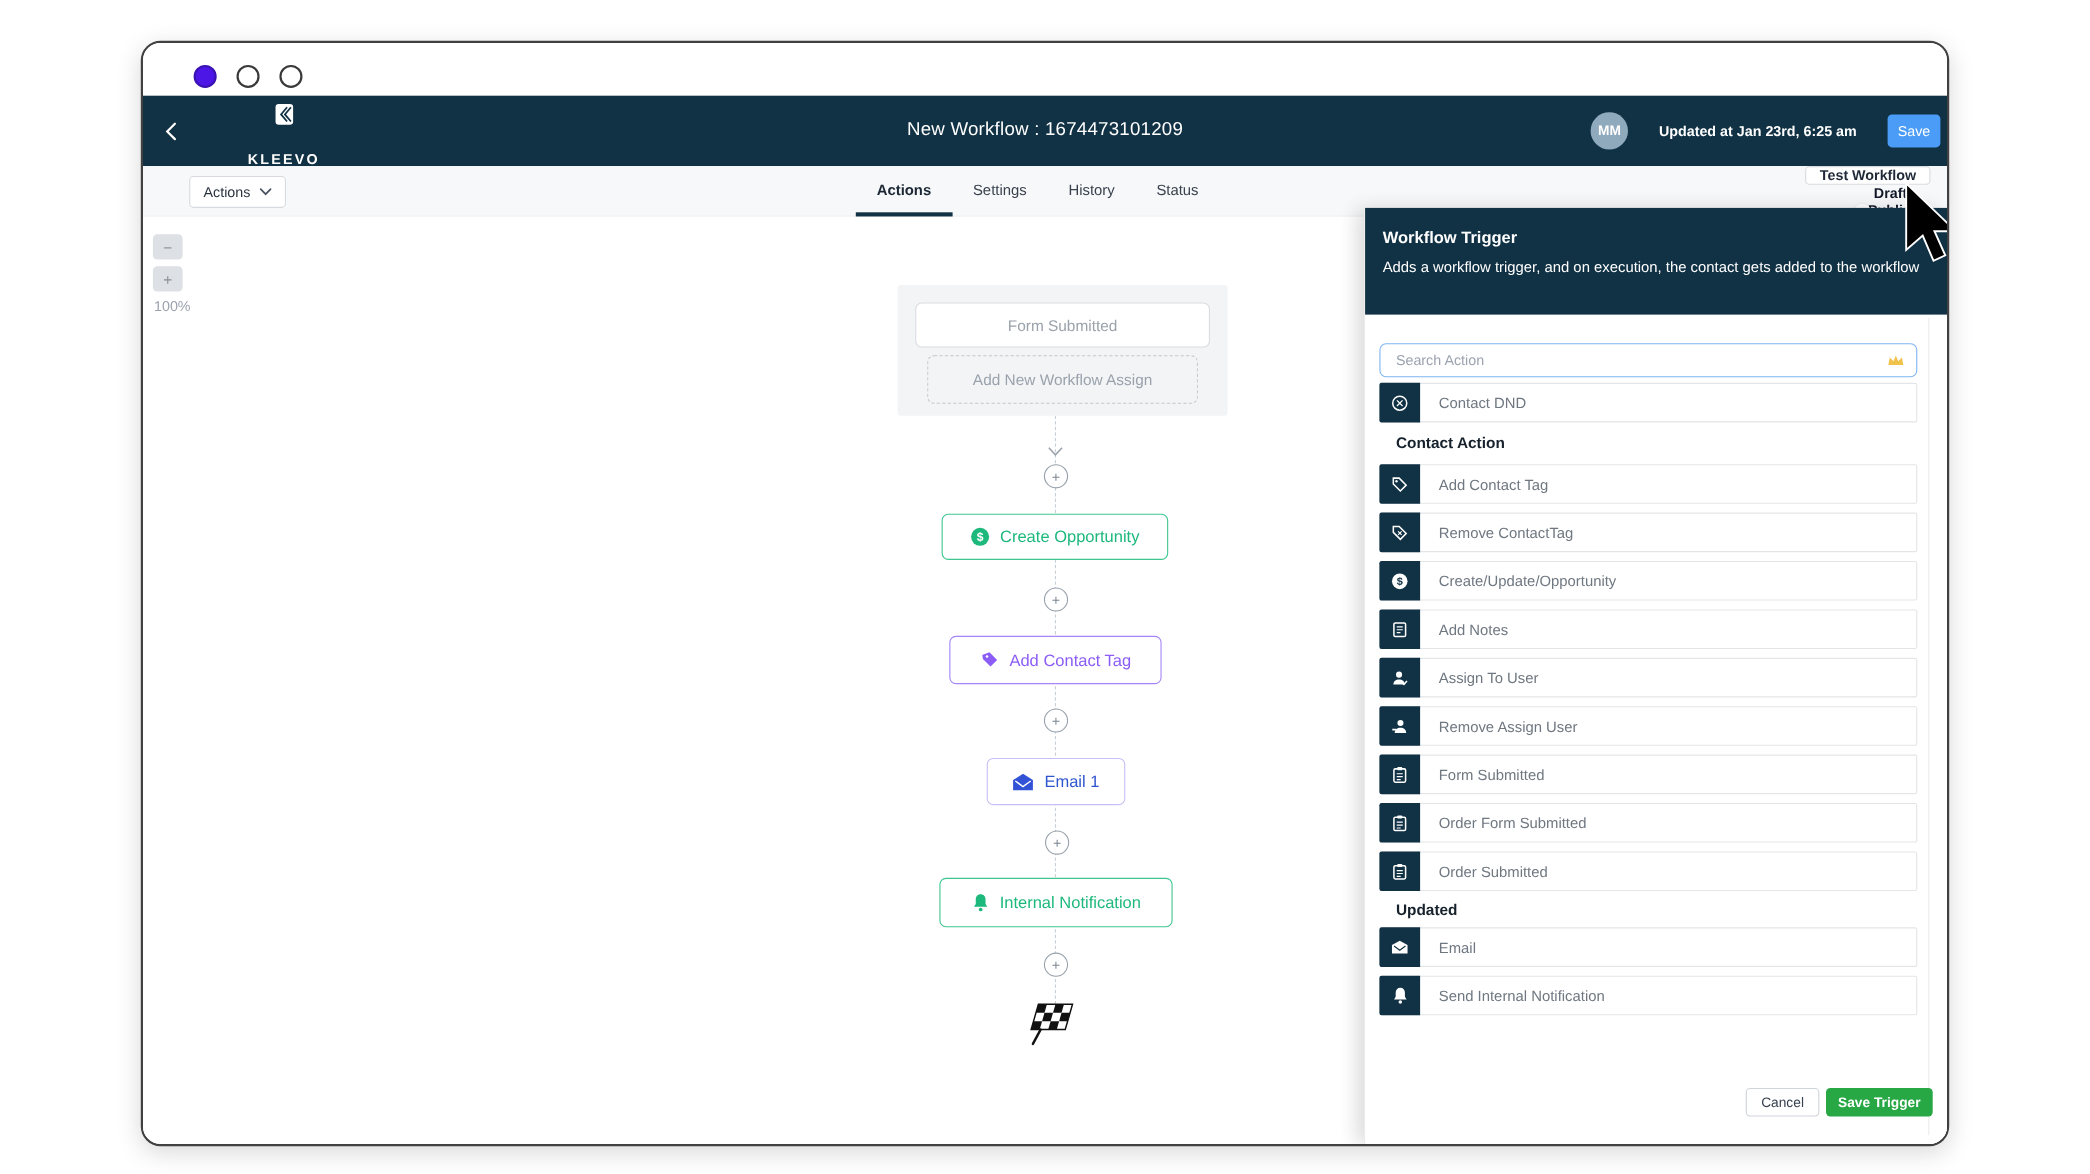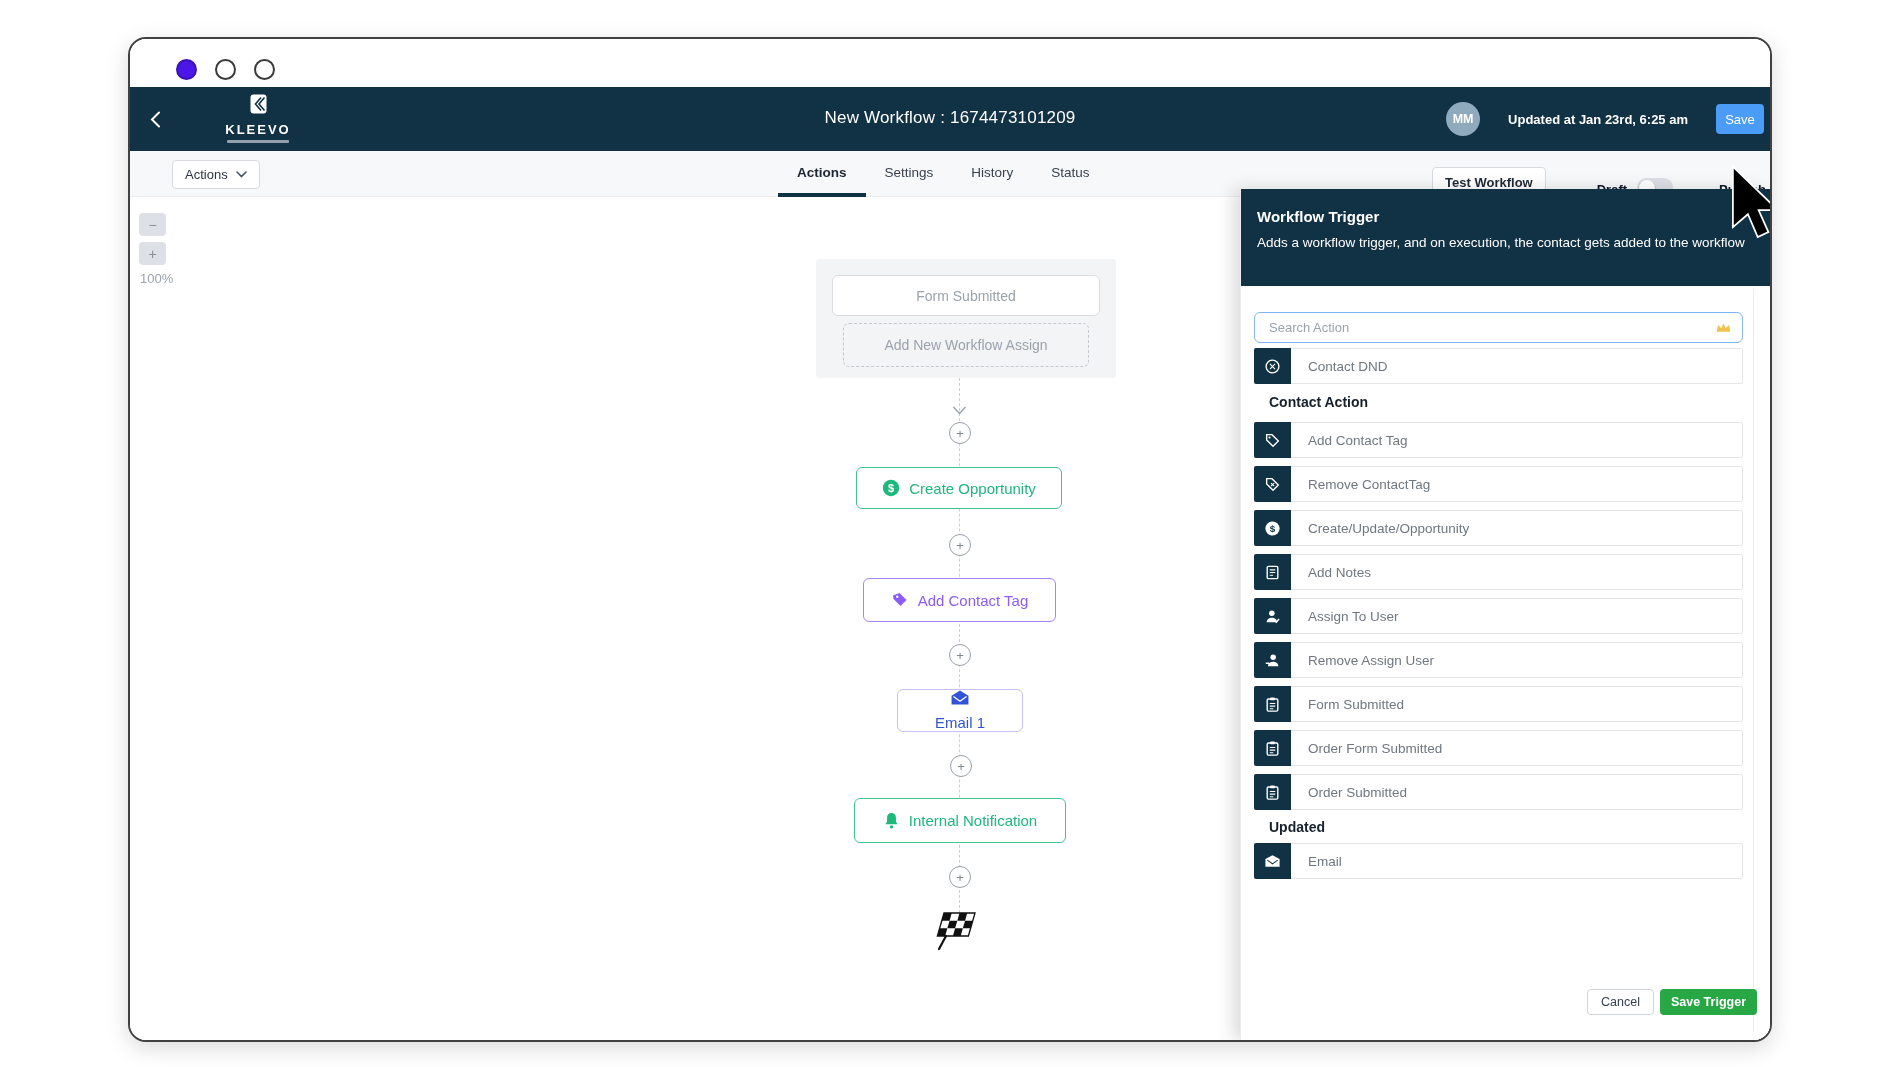--- a/index.html
+++ b/index.html
@@ -76,7 +76,7 @@
   .savetrig{height:26px;padding:0 11px;background:#28a745;border-radius:4px;font-size:12.5px;color:#fff;
             display:flex;align-items:center;font-weight:700;}
   .logo{position:absolute;left:68px;top:7px;width:120px;text-align:center;color:#fff;}
-  .logoname{font-size:13px;font-weight:700;letter-spacing:2px;margin-top:4px;}
+  .logoname{font-size:13px;font-weight:700;letter-spacing:2px;margin-top:18px;}
   .logotag{width:62px;height:3px;background:rgba(255,255,255,.55);margin:3px auto 0;border-radius:1px;}
   .cursor{position:absolute;left:1600px;top:126px;z-index:60;}
 </style>

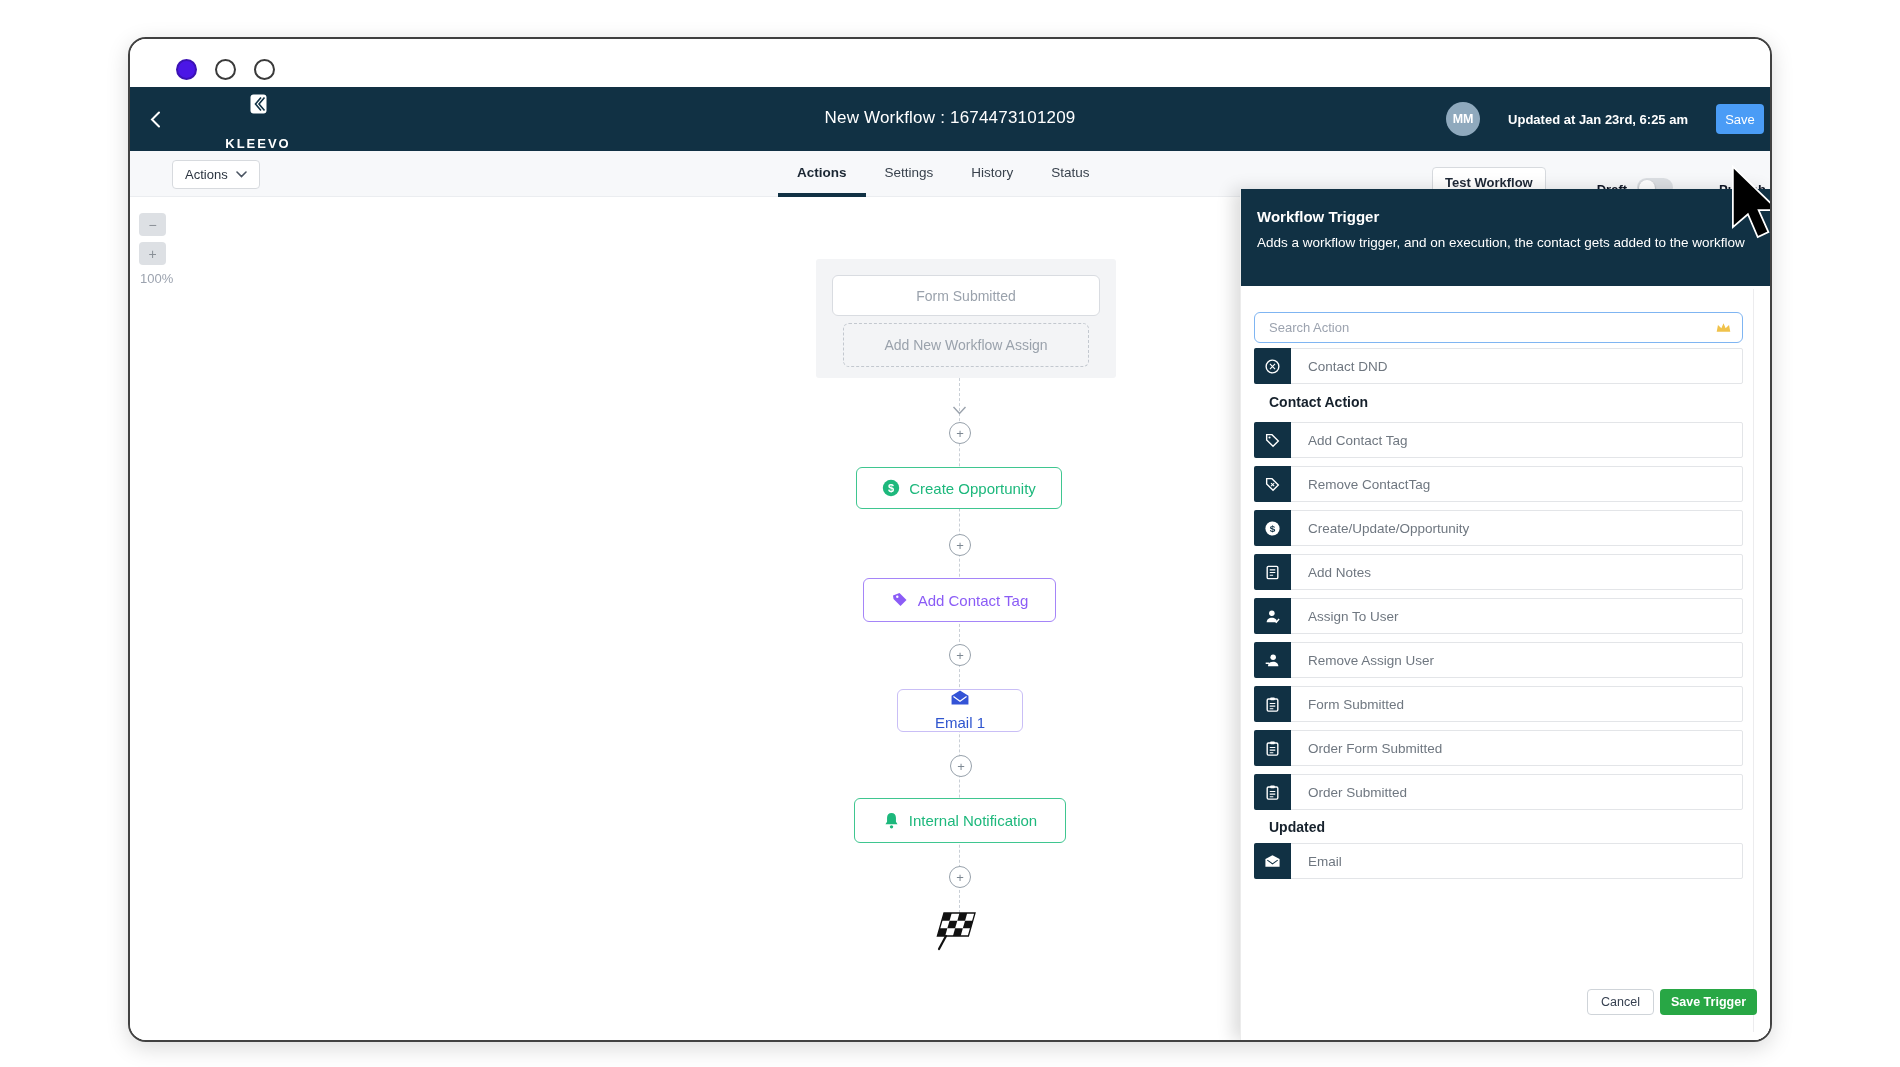--- a/index.html
+++ b/index.html
@@ -32,7 +32,7 @@
   .tabs{position:absolute;left:648px;top:0;height:46px;display:flex;}
   .tab{height:46px;display:flex;align-items:center;padding:0 19px;font-size:13.5px;color:#39424d;border-bottom:4px solid transparent;}
   .tab.active{color:#1b2733;font-weight:600;border-bottom:4px solid var(--dark);}
-  .rightctl{position:absolute;right:0;top:0;height:46px;display:flex;align-items:flex-end;}
+  .rightctl{position:absolute;right:0;top:0;height:46px;display:flex;align-items:center;flex-direction:column;}
   .testbtn{height:30px;padding:0 12px;background:#fff;border:1px solid #d7dade;border-radius:4px;
            font-size:13px;font-weight:600;color:#1f2937;display:flex;align-items:center;}
   .draftlbl,.publbl{font-size:13px;color:#111827;font-weight:600;padding-left:36px;}

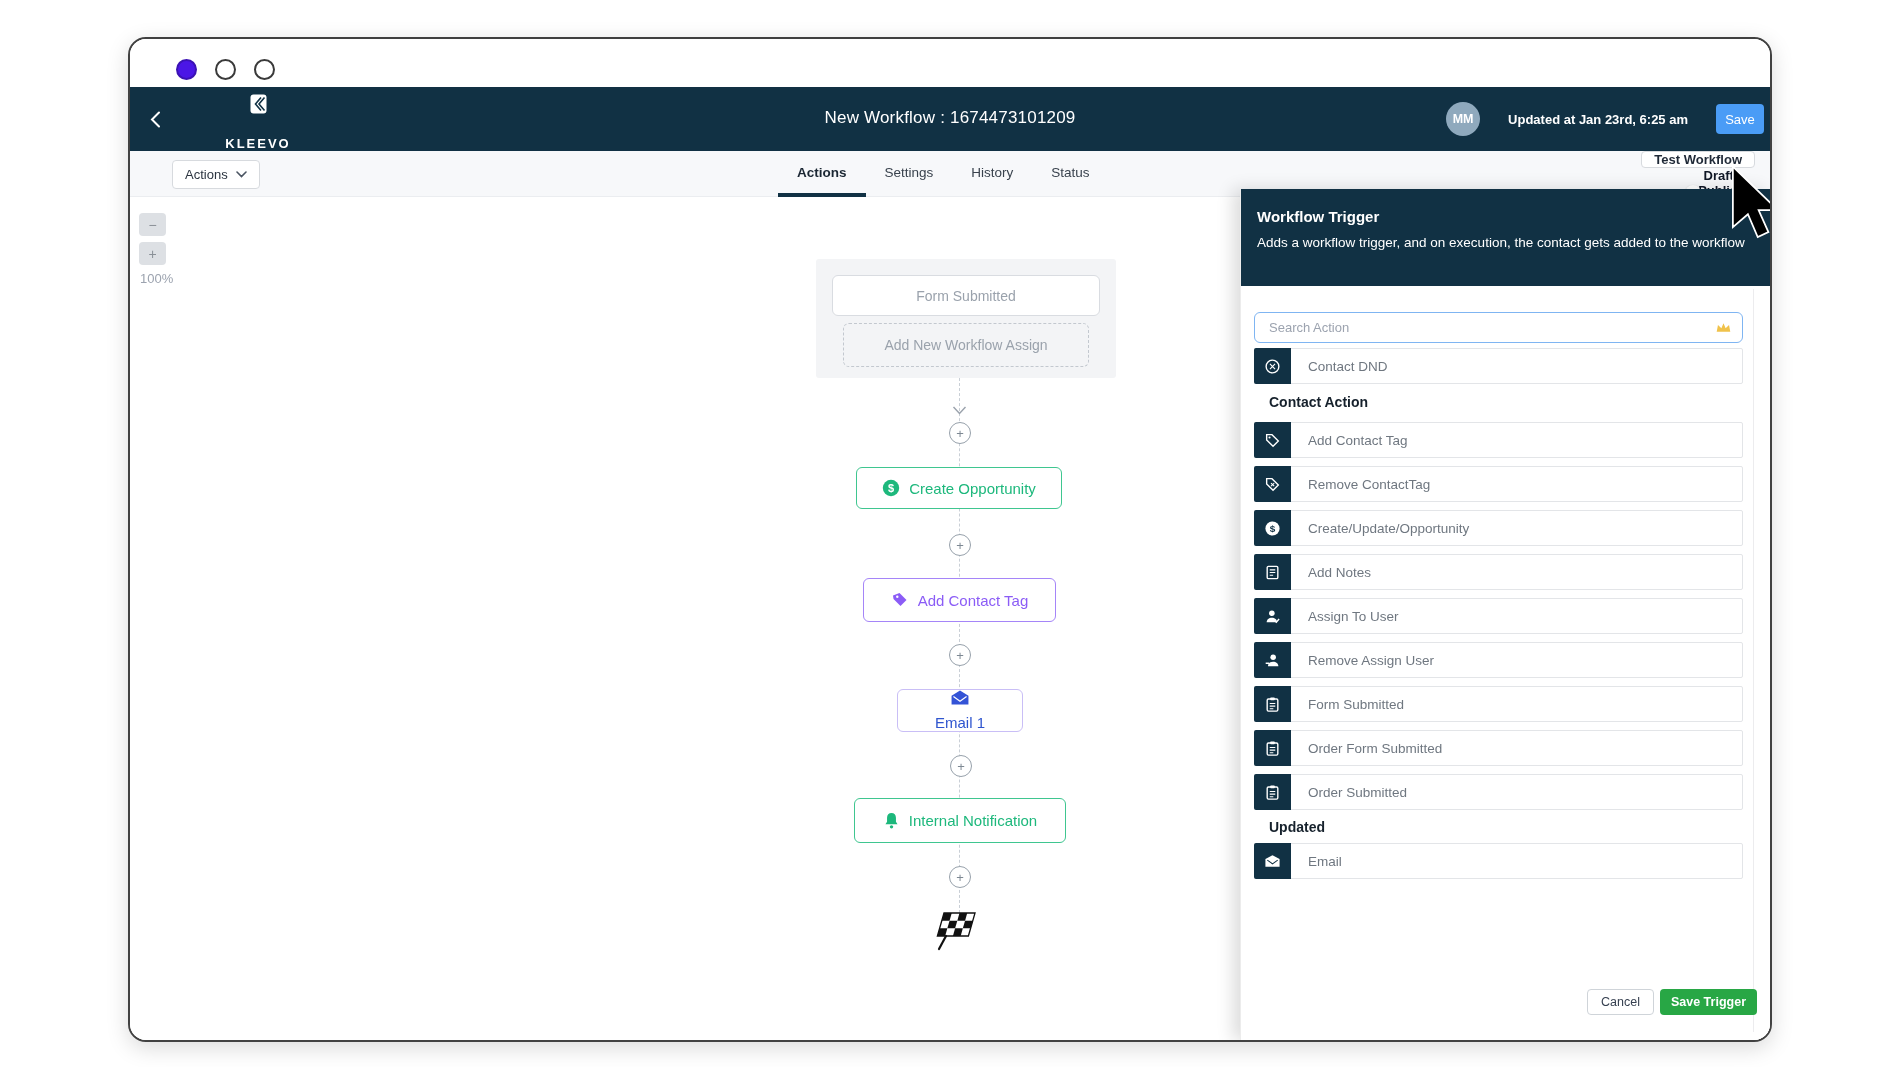--- a/index.html
+++ b/index.html
@@ -173,7 +173,7 @@
 
       <div class="plus" style="left:819px;top:447px;">+</div>
 
-      <div class="node" style="left:767px;top:492px;width:126px;height:43px;border:1px solid #c9bef6;color:#2f55cf;flex-direction:column;">
+      <div class="node" style="left:767px;top:492px;width:126px;height:43px;border:1px solid #c9bef6;color:#2f55cf;">
         <svg width="20" height="16" viewBox="0 0 20 16">
           <path d="M1 6 L10 0.5 L19 6 V15.5 H1 Z" fill="#3353d6"></path>
           <polyline points="3,7 10,12 17,7" fill="none" stroke="#fff" stroke-width="1.3"></polyline>

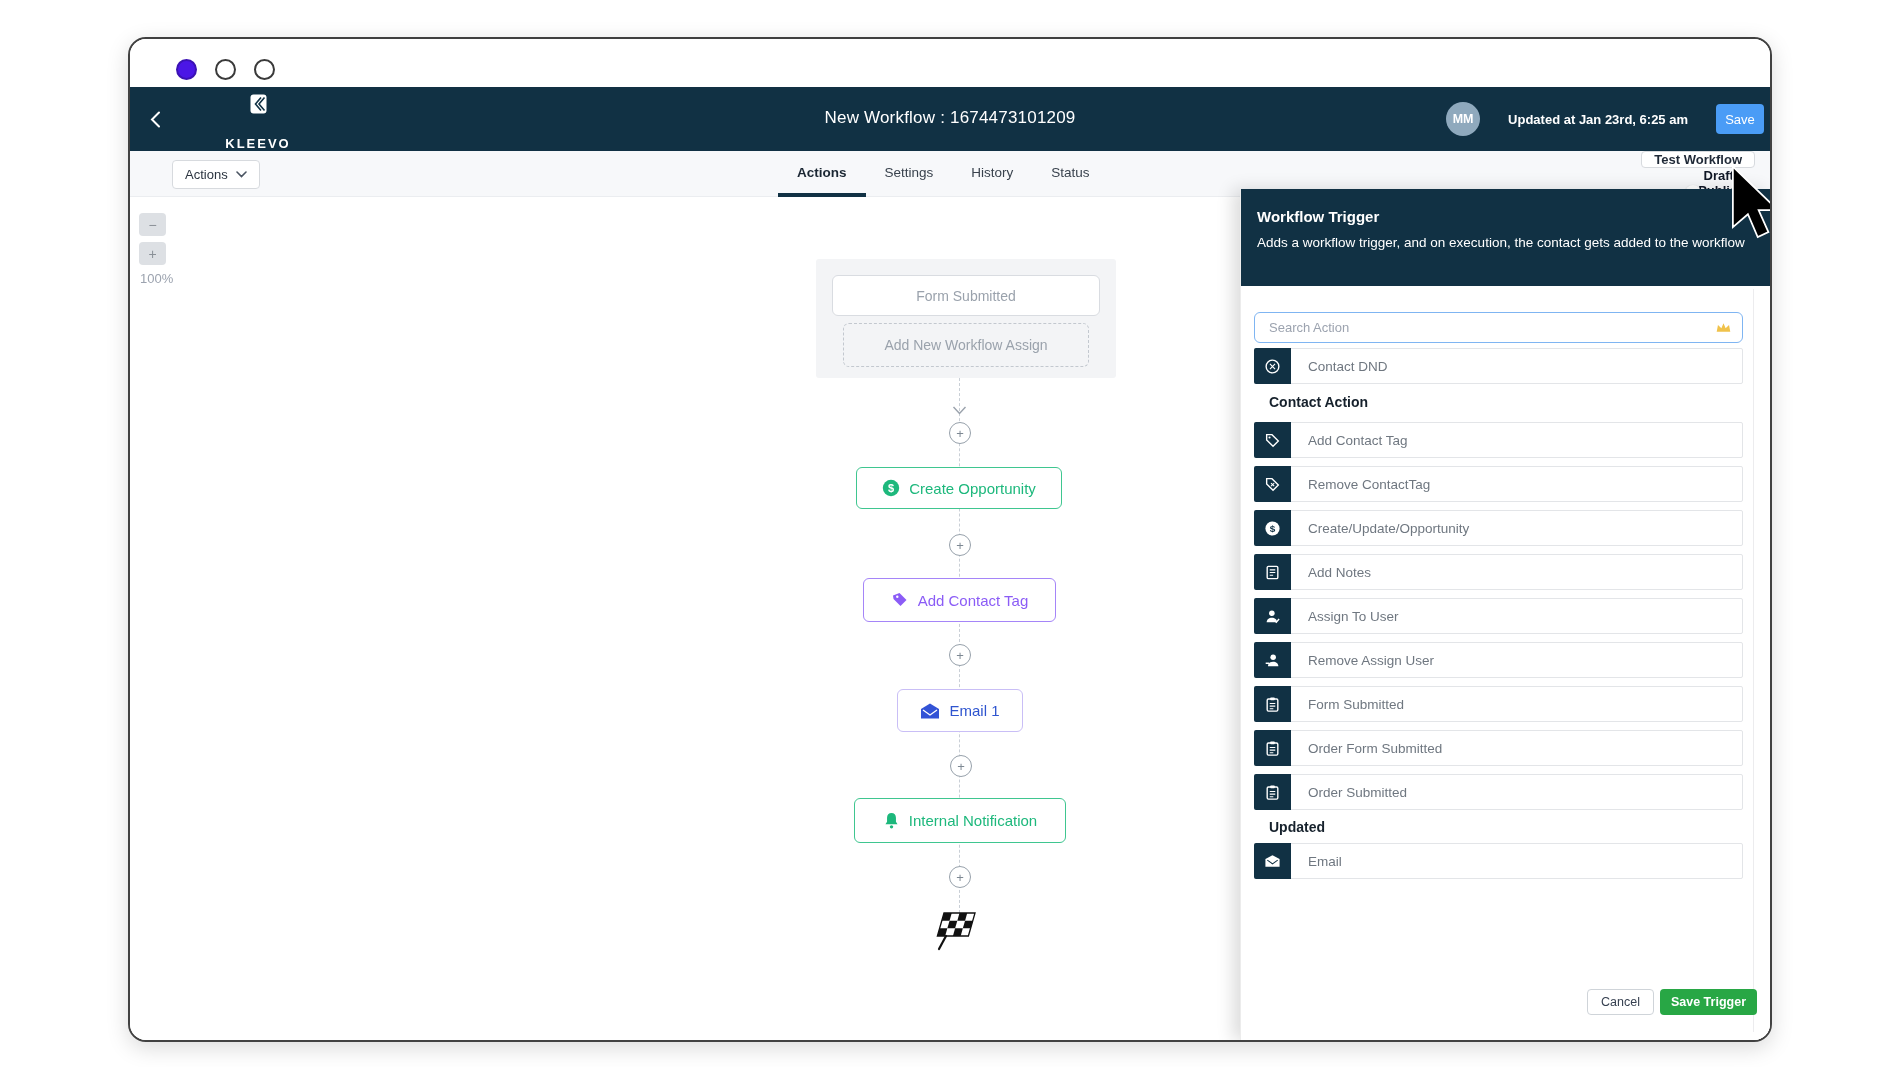--- a/index.html
+++ b/index.html
@@ -341,6 +341,15 @@
           <span class="plabel">Email</span>
         </div>
 
+        <div class="prow">
+          <span class="pic">
+            <svg width="16" height="17" viewBox="0 0 16 17">
+                <path d="M8 1 C5.4 1 3.8 2.9 3.8 5.4 V9.2 L2.3 11.6 H13.7 L12.2 9.2 V5.4 C12.2 2.9 10.6 1 8 1 Z" fill="#fff"></path>
+                <circle cx="8" cy="14" r="1.6" fill="#fff"></circle>
+              </svg>
+          </span>
+          <span class="plabel">Send Internal Notification</span>
+        </div>
       </div>
 
       <div class="pfooter">

